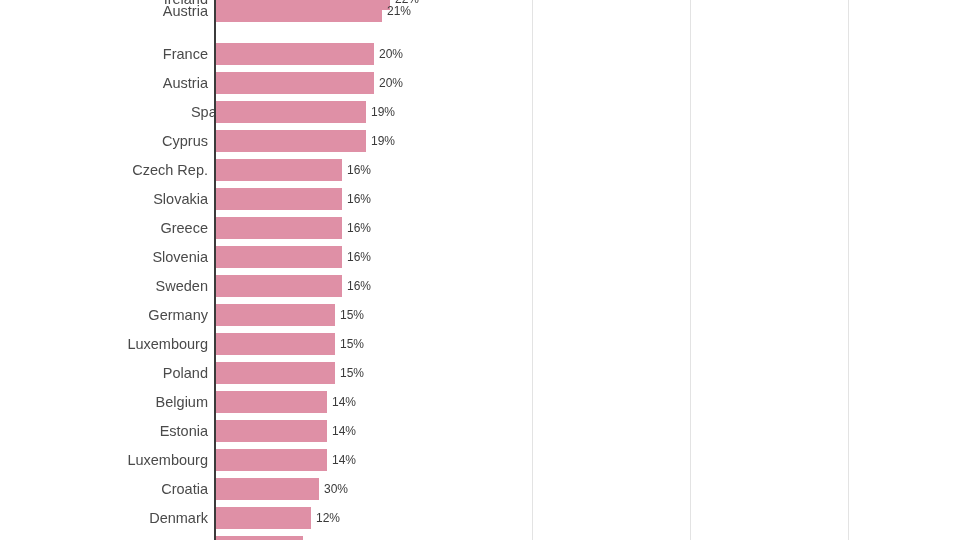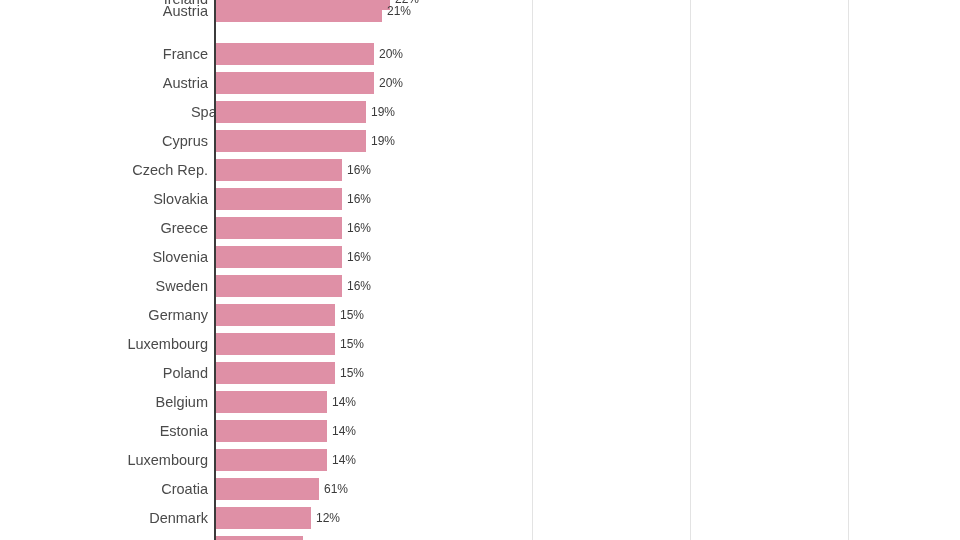--- a/index.html
+++ b/index.html
@@ -191,7 +191,7 @@
       <div class="bar-row" style="top: 478px;">
         <div class="row-label">Croatia</div>
         <div class="bar" style="width: 103px; background: rgb(223, 144, 166);"></div>
-        <div class="bar-value" style="left: 324px;">61%</div>
+        <div class="bar-value" style="left: 324px;">30%</div>
       </div>
       <div class="bar-row" style="top: 507px;">
         <div class="row-label">Denmark</div>

